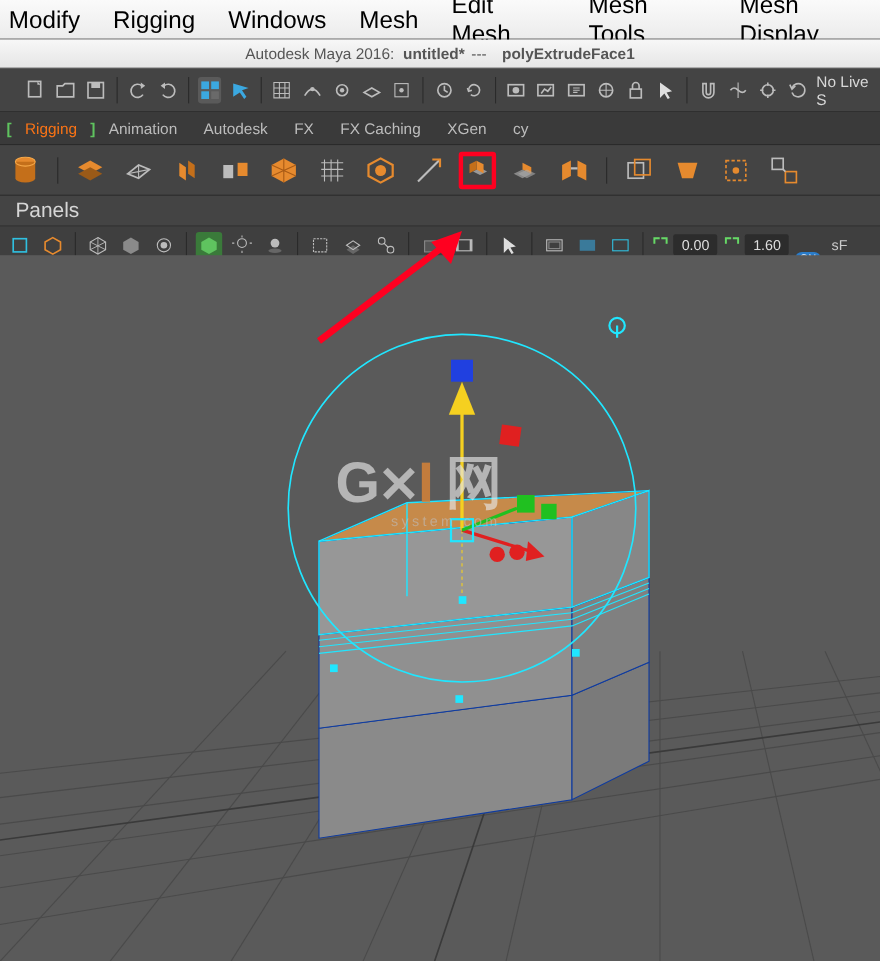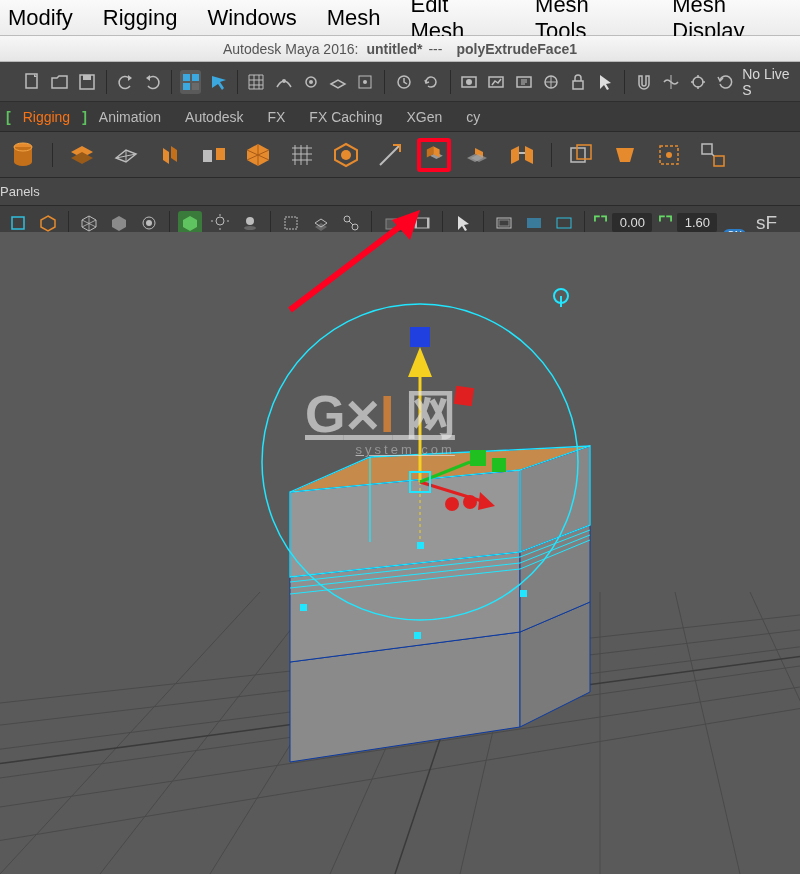--- a/index.html
+++ b/index.html
@@ -36,7 +36,7 @@
 .highlight-red { border: 4px solid #ff0020; border-radius: 3px; padding: 1px; }
 
 
-.panels-bar { background: #444; height: 28px; display: flex; align-items: center; color: #d6d6d6; font-size: 13px; border-bottom: 1px solid #2a2a2a; }
+.panels-bar { background: #444; height: 28px; display: flex; align-items: center; padding-left: 14px; color: #d6d6d6; font-size: 19px; border-bottom: 1px solid #2a2a2a; }
 
 
 .vp-tools { background: #3f3f3f; height: 34px; display: flex; align-items: center; padding-left: 6px; gap: 6px; border-bottom: 1px solid #2a2a2a; }

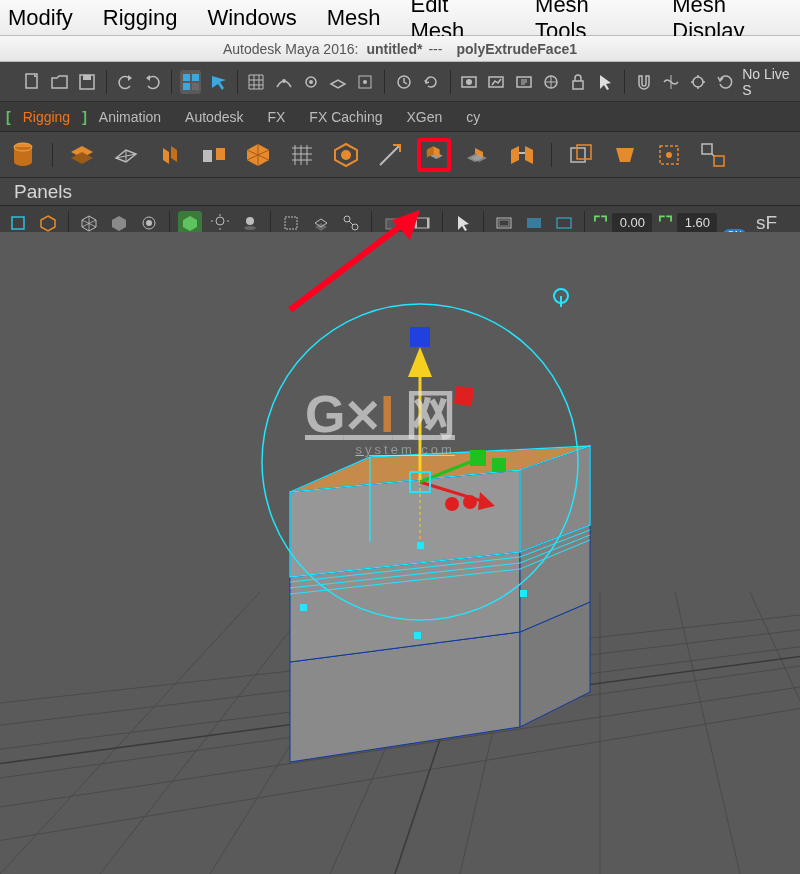--- a/index.html
+++ b/index.html
@@ -466,7 +466,7 @@
     <span class="val">1.60</span>
   </div>
   <span class="on-badge">ON</span>
-  <span style="color:#ccc;font-size:19px;margin-left:4px;">sF</span>
+  <span style="color:#ccc;font-size:13px;margin-left:4px;">sF</span>
 </div>
 
 <div class="viewport">

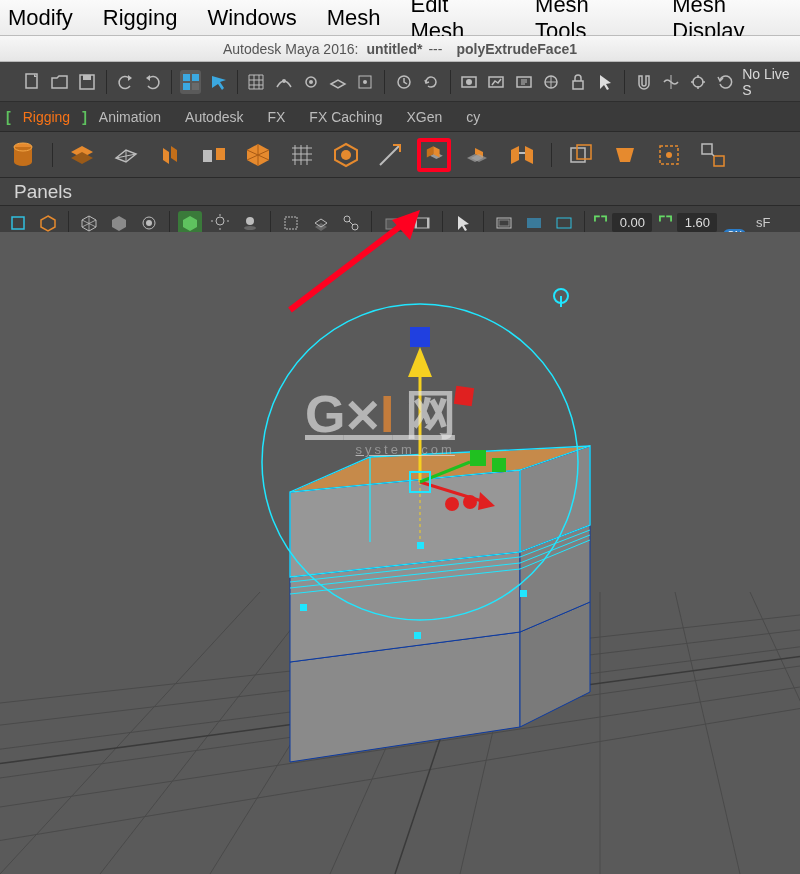--- a/index.html
+++ b/index.html
@@ -50,7 +50,7 @@
 .viewport svg.scene { width: 100%; height: 100%; display: block; }
 
 
-.watermark { position: absolute; left: 305px; top: 380px; font-size: 52px; font-weight: bold; color: rgba(230,230,230,0.65); font-family: Arial, sans-serif; letter-spacing: -2px; pointer-events: none; text-decoration: underline; }
+.watermark { position: absolute; left: 305px; top: 404px; font-size: 52px; font-weight: bold; color: rgba(230,230,230,0.65); font-family: Arial, sans-serif; letter-spacing: -2px; pointer-events: none; }
 .watermark .orange { color: rgba(214,130,55,0.85); }
 .watermark .sub { display: block; font-size: 13px; letter-spacing: 3px; font-weight: normal; margin-top: -8px; text-align: right; color: rgba(190,190,190,0.6); }
 

